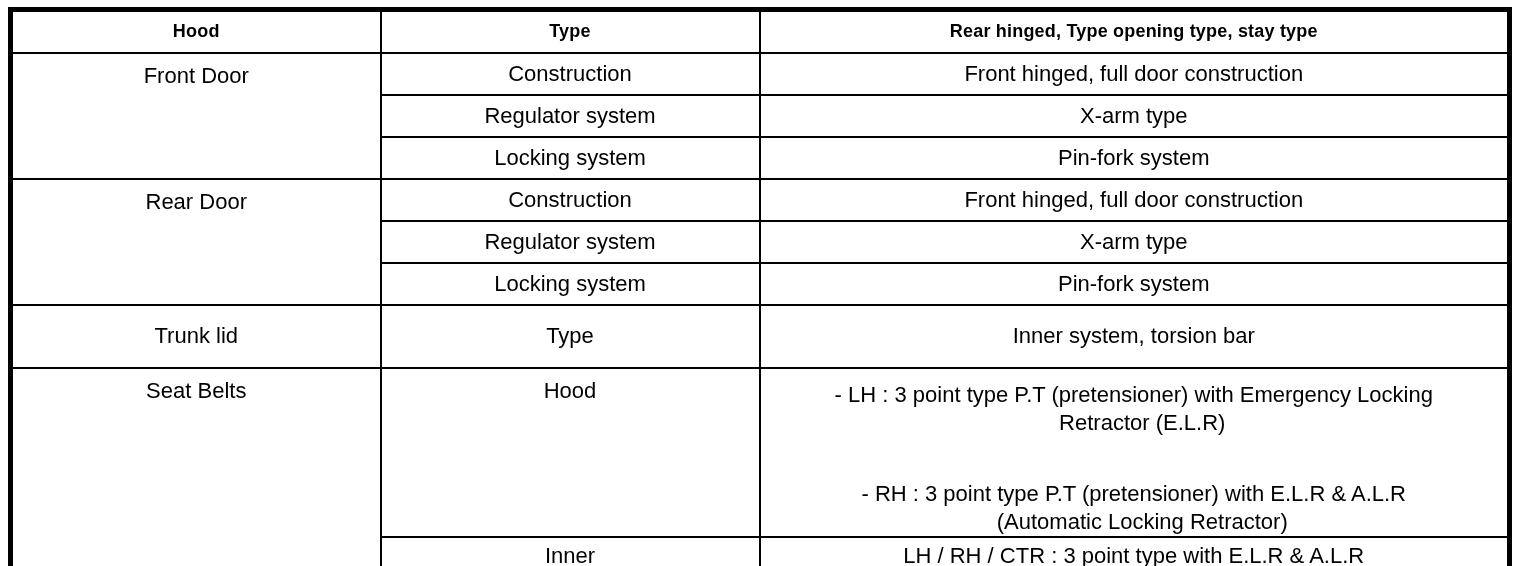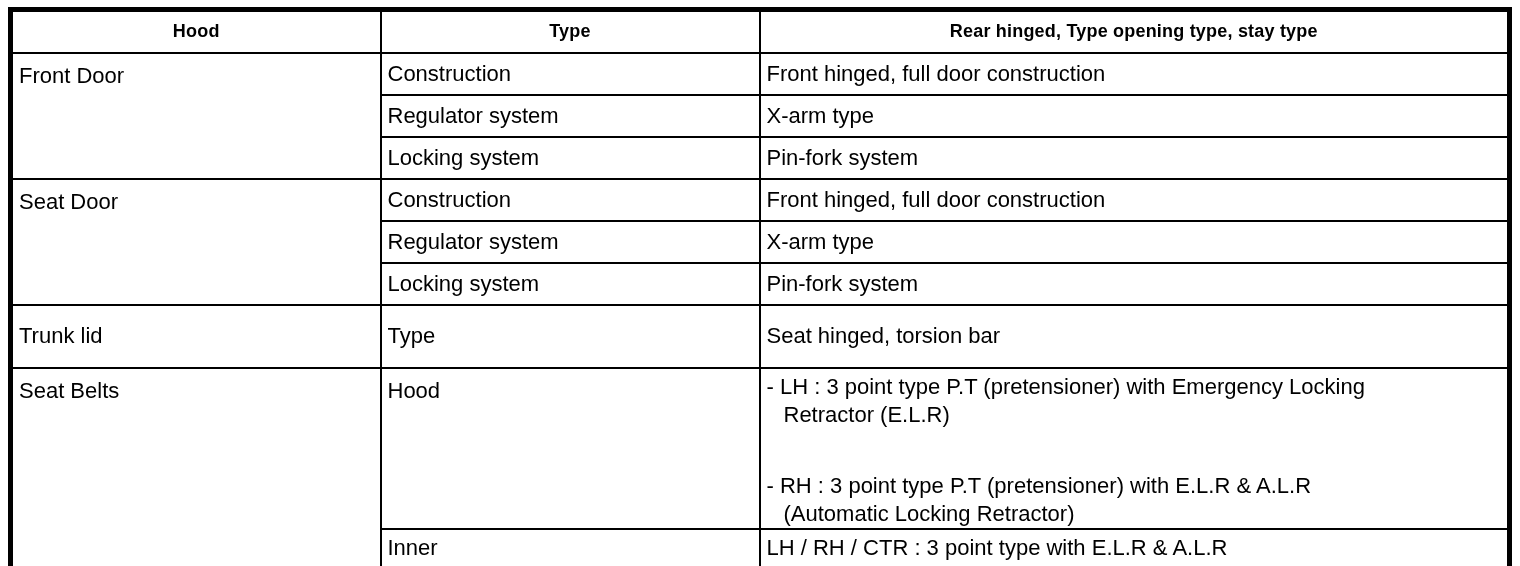--- a/index.html
+++ b/index.html
@@ -42,7 +42,7 @@
   }
   td {
     font-weight: normal;
-    text-align: left;
+    text-align: center;
     vertical-align: middle;
   }
   tr.r-head  { height: 43px; }

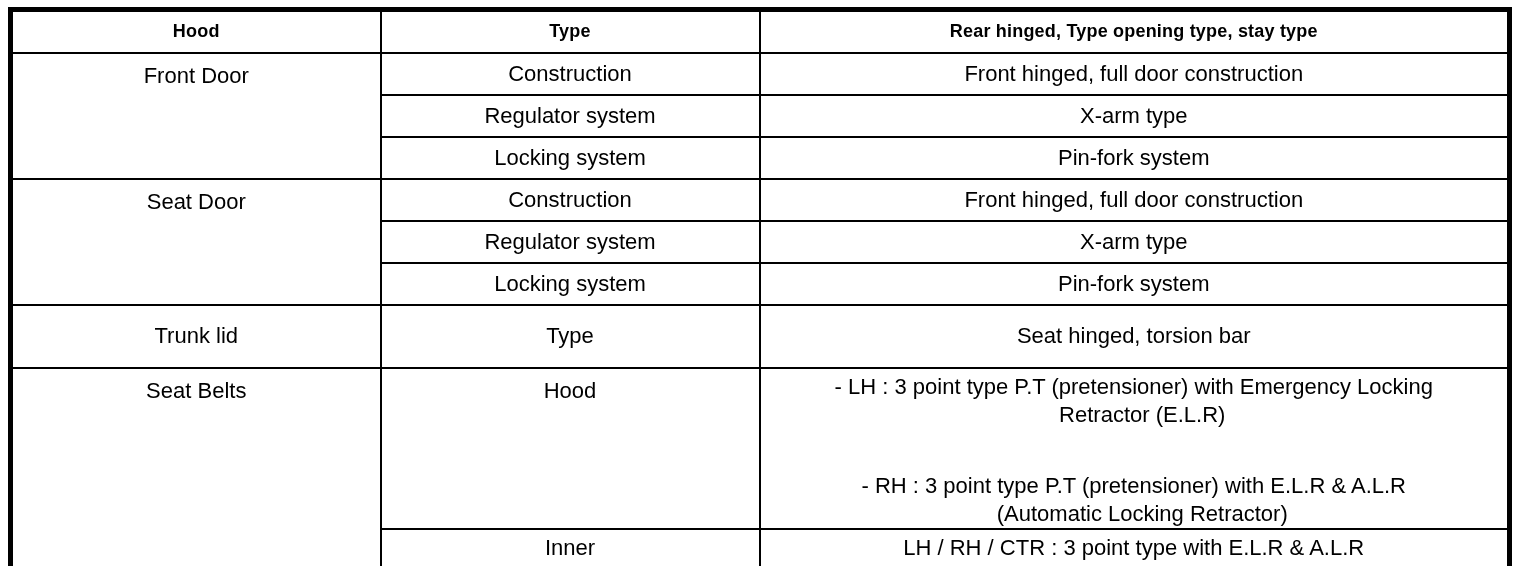--- a/index.html
+++ b/index.html
@@ -95,7 +95,7 @@
       </tr>
 
       <tr class="r-std">
-        <td rowspan="3" class="v-top">Seat Door</td>
+        <td rowspan="3" class="v-top">Rear Door</td>
         <td>Construction</td>
         <td>Front hinged, full door construction</td>
       </tr>

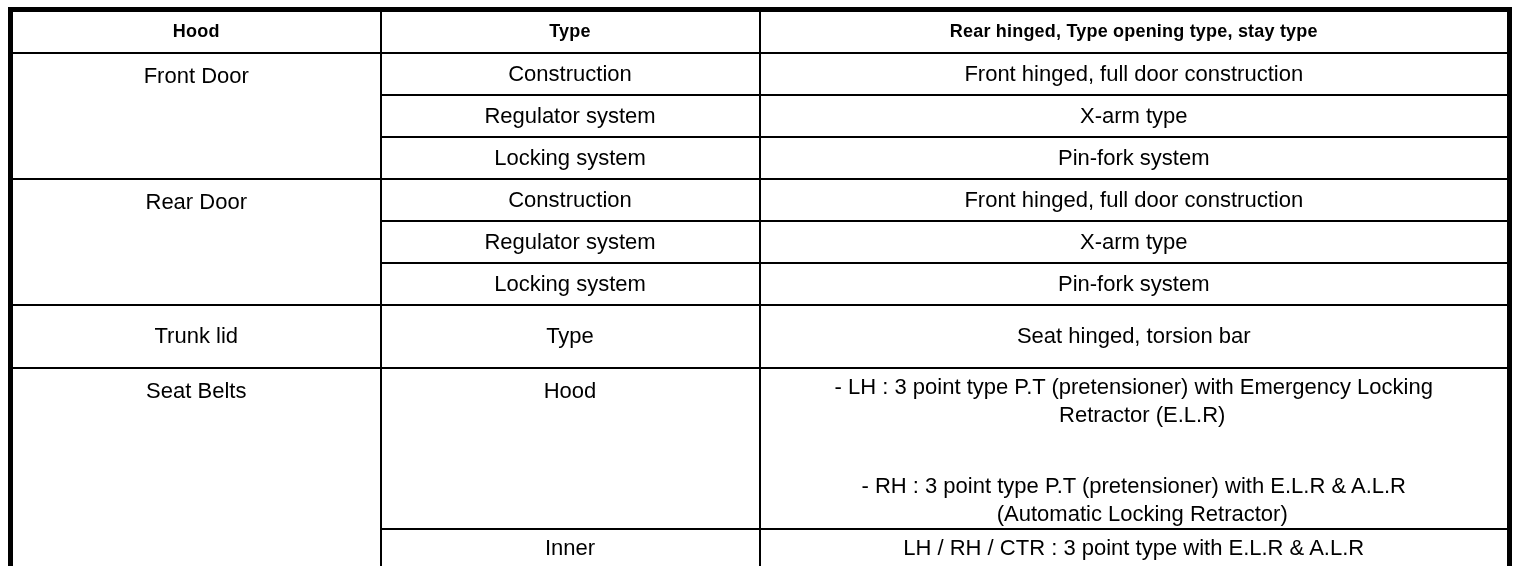--- a/index.html
+++ b/index.html
@@ -111,7 +111,7 @@
       <tr class="r-trunk">
         <td>Trunk lid</td>
         <td>Type</td>
-        <td>Seat hinged, torsion bar</td>
+        <td>Inner system, torsion bar</td>
       </tr>
 
       <tr class="r-belt-front">

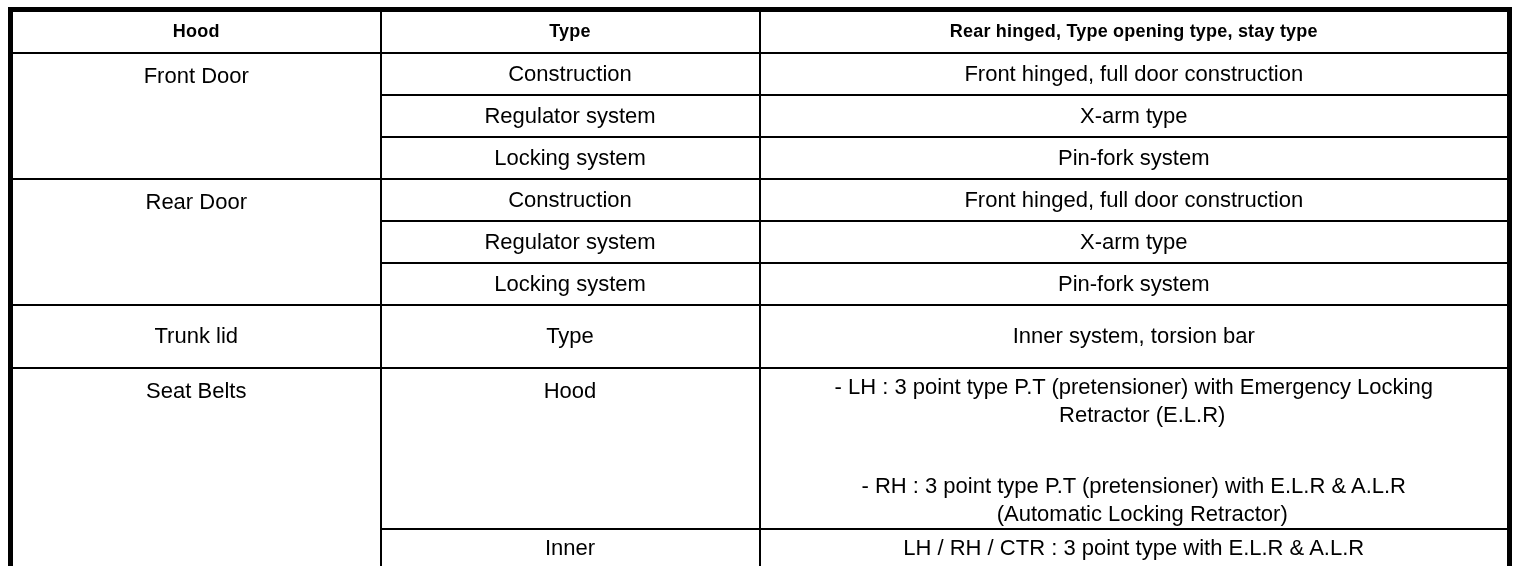--- a/index.html
+++ b/index.html
@@ -56,7 +56,7 @@
   }
   td.spec-multi {
     vertical-align: top;
-    padding-top: 4px;
+    padding-top: 12px;
     line-height: 28px;
   }
   .spec-line { white-space: nowrap; }

